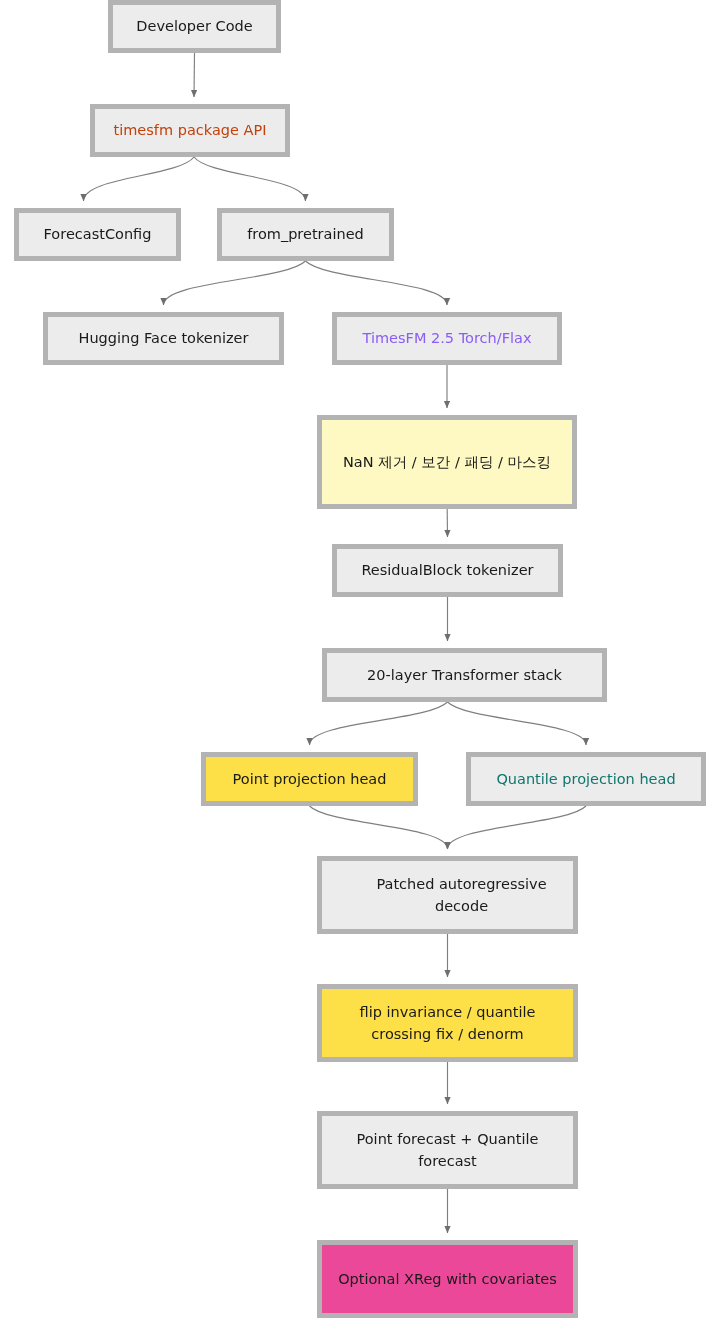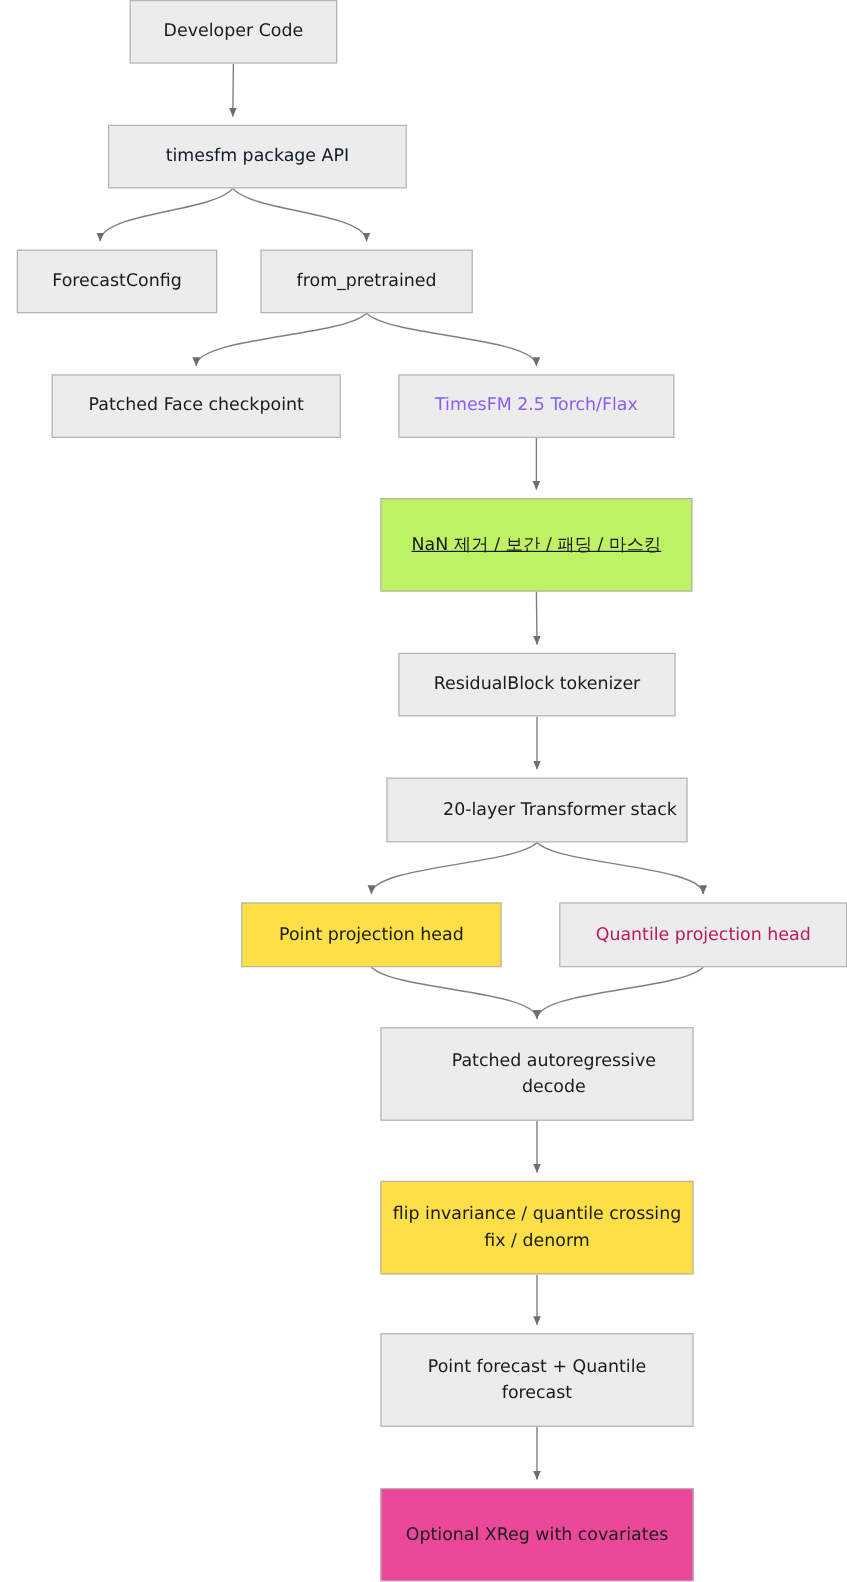--- a/index.html
+++ b/index.html
@@ -29,7 +29,7 @@
     position: absolute;
     box-sizing: border-box;
     background: #ececec;
-    border: 1px solid #8b5cf6;
+    border: 5px solid #8b5cf6;
     display: flex;
     align-items: center;
     justify-content: center;

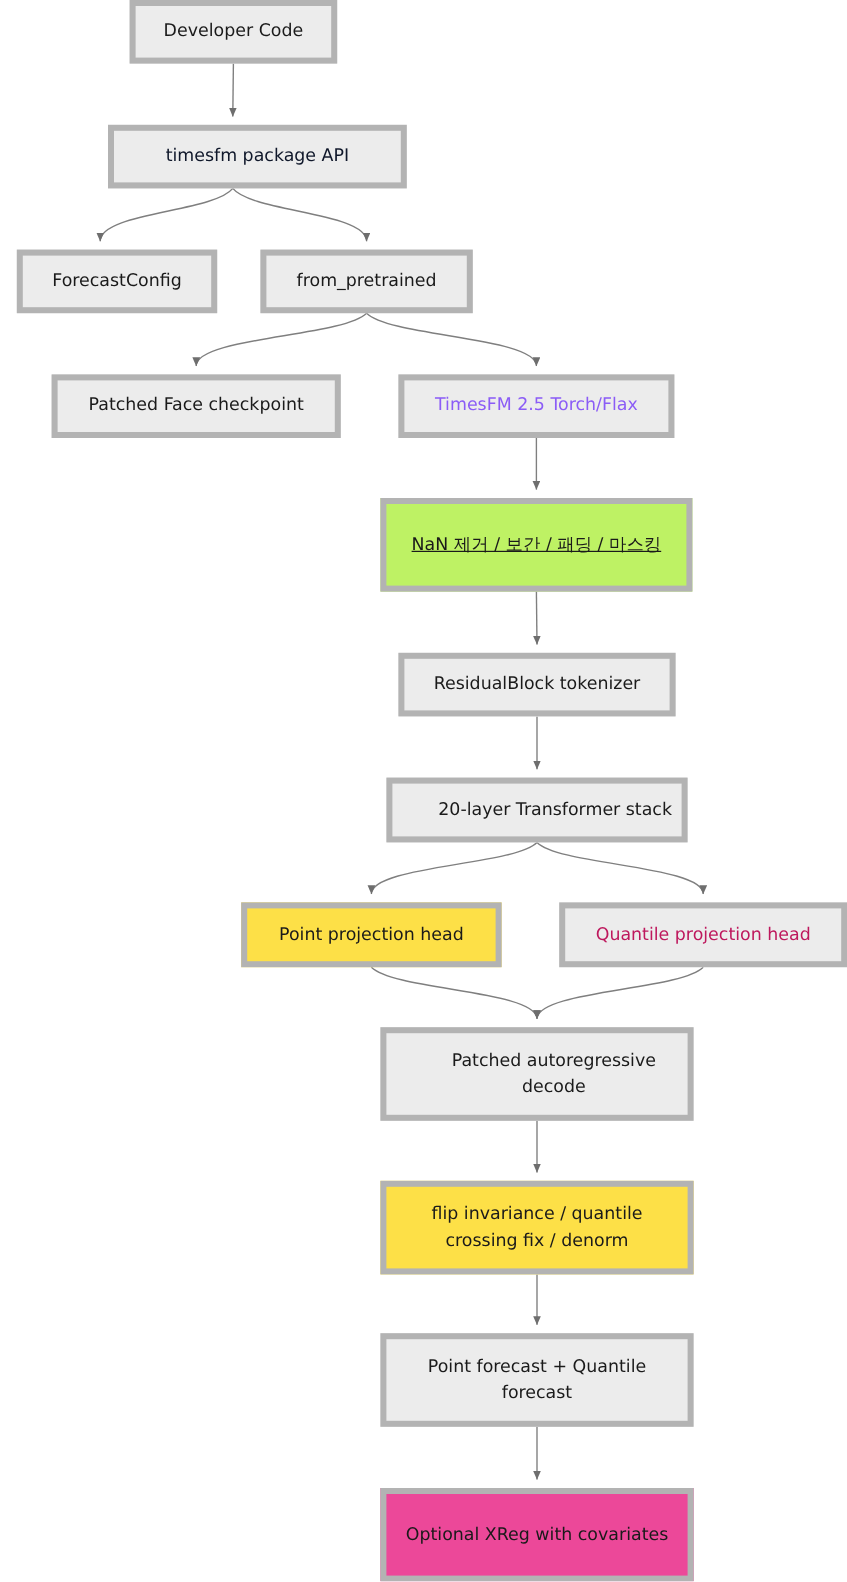--- a/index.html
+++ b/index.html
@@ -78,7 +78,7 @@
       <div class="node" style="left: 108px; top: 0px; width: 173px; height: 53px; background: rgb(236, 236, 236); border-color: rgb(179, 179, 179); color: rgb(26, 26, 26);">
         <span class="label">Developer Code</span>
       </div>
-      <div class="node" style="left: 90px; top: 104px; width: 249px; height: 53px; background: rgb(236, 236, 236); border-color: rgb(179, 179, 179); color: #0f172a;">
+      <div class="node" style="left: 90px; top: 104px; width: 200px; height: 53px; background: rgb(236, 236, 236); border-color: rgb(179, 179, 179); color: #c2410c;">
         <span class="label">timesfm package API</span>
       </div>
       <div class="node" style="left: 14px; top: 208px; width: 167px; height: 53px; background: rgb(236, 236, 236); border-color: rgb(179, 179, 179); color: rgb(26, 26, 26);">

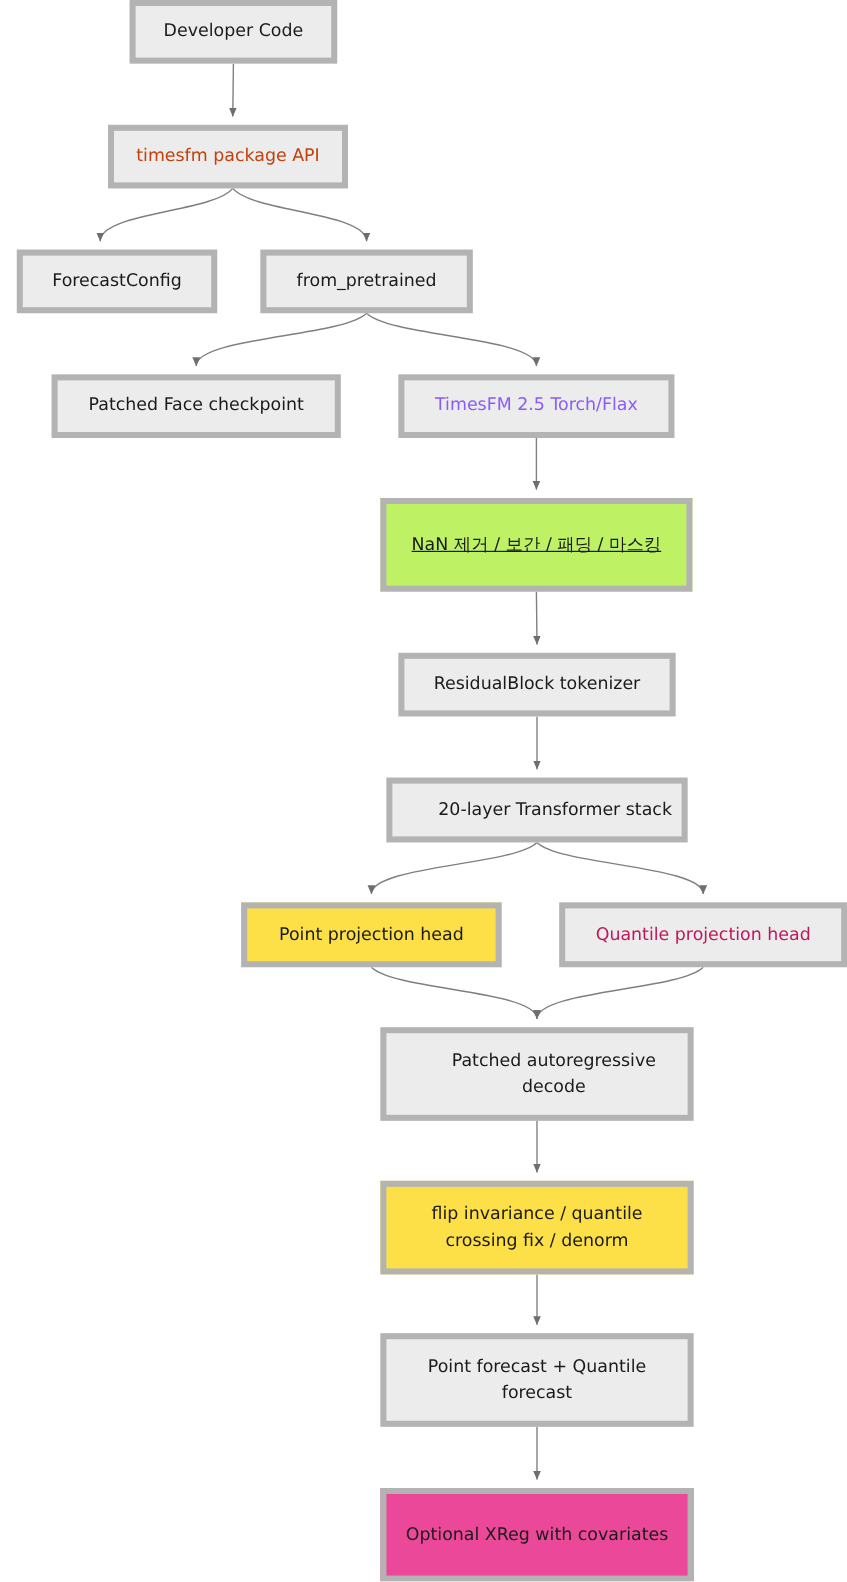--- a/index.html
+++ b/index.html
@@ -88,7 +88,7 @@
         <span class="label">from_pretrained</span>
       </div>
       <div class="node" style="left: 43px; top: 312px; width: 241px; height: 53px; background: rgb(236, 236, 236); border-color: rgb(179, 179, 179); color: rgb(26, 26, 26);">
-        <span class="label">Patched Face checkpoint</span>
+        <span class="label">Hugging Face tokenizer</span>
       </div>
       <div class="node" style="left: 332px; top: 312px; width: 230px; height: 53px; background: rgb(236, 236, 236); border-color: rgb(179, 179, 179); color: #8b5cf6;">
         <span class="label">TimesFM 2.5 Torch/Flax</span>

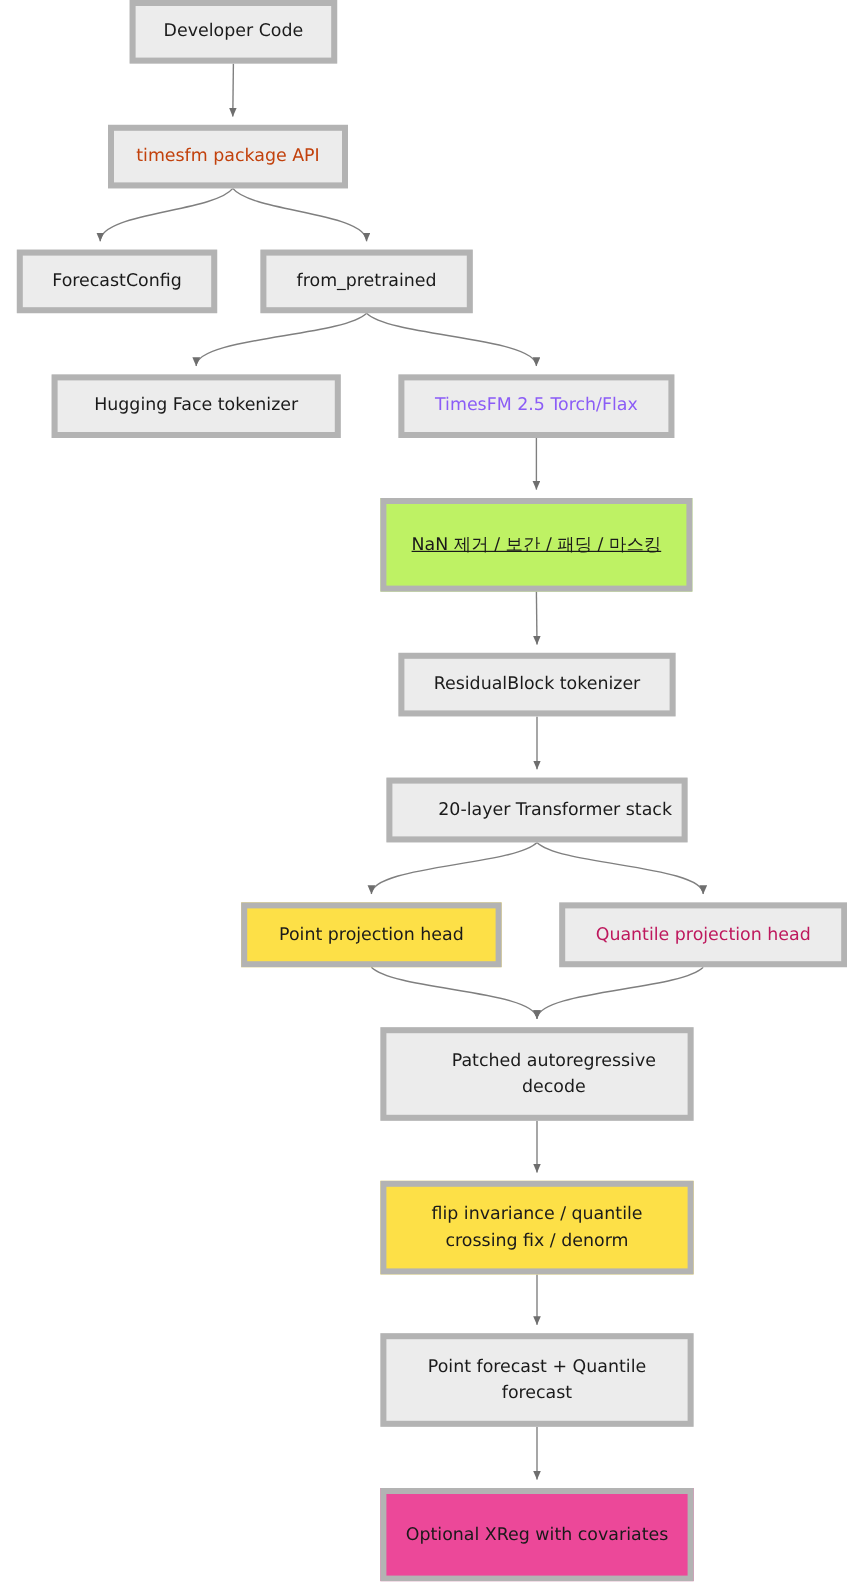--- a/index.html
+++ b/index.html
@@ -93,7 +93,7 @@
       <div class="node" style="left: 332px; top: 312px; width: 230px; height: 53px; background: rgb(236, 236, 236); border-color: rgb(179, 179, 179); color: #8b5cf6;">
         <span class="label">TimesFM 2.5 Torch/Flax</span>
       </div>
-      <div class="node" style="left: 317px; top: 415px; width: 260px; height: 78px; background: #bef264; border-color: rgb(179, 179, 179); color: rgb(26, 26, 26); text-decoration: underline;">
+      <div class="node" style="left: 317px; top: 415px; width: 260px; height: 94px; background: #fef9c3; border-color: rgb(179, 179, 179); color: rgb(26, 26, 26);">
         <span class="label">NaN 제거 / 보간 / 패딩 / 마스킹</span>
       </div>
       <div class="node" style="left: 332px; top: 544px; width: 231px; height: 53px; background: rgb(236, 236, 236); border-color: rgb(179, 179, 179); color: rgb(26, 26, 26); text-align: center;">

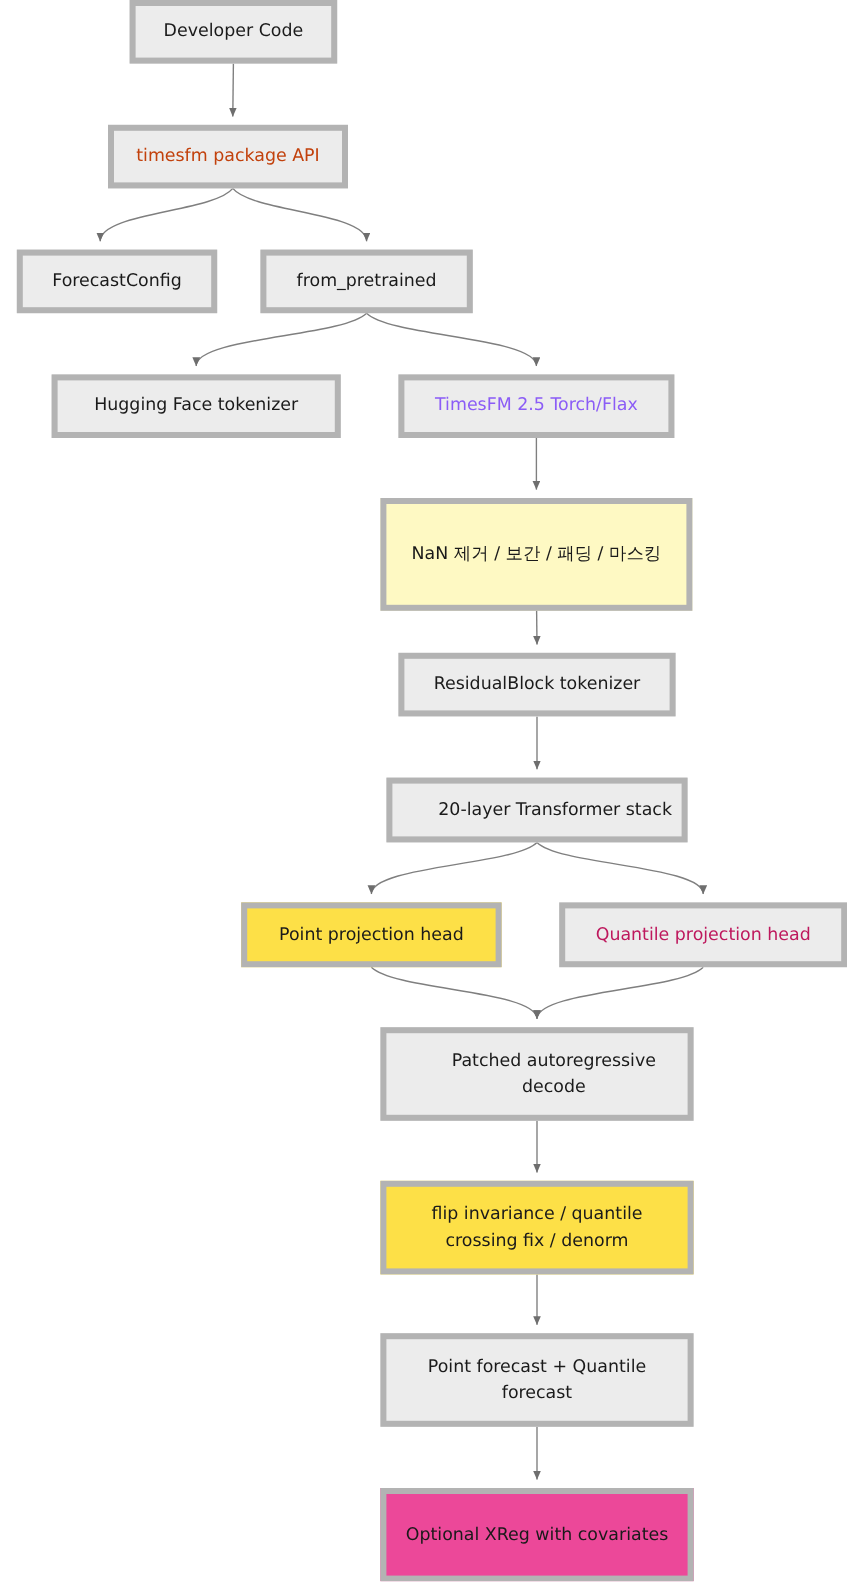--- a/index.html
+++ b/index.html
@@ -99,7 +99,7 @@
       <div class="node" style="left: 332px; top: 544px; width: 231px; height: 53px; background: rgb(236, 236, 236); border-color: rgb(179, 179, 179); color: rgb(26, 26, 26); text-align: center;">
         <span class="label">ResidualBlock tokenizer</span>
       </div>
-      <div class="node" style="left: 322px; top: 648px; width: 251px; height: 54px; background: rgb(236, 236, 236); border-color: rgb(179, 179, 179); color: rgb(26, 26, 26); text-align: right;">
+      <div class="node" style="left: 322px; top: 648px; width: 285px; height: 54px; background: rgb(236, 236, 236); border-color: rgb(179, 179, 179); color: rgb(26, 26, 26);">
         <span class="label">20-layer Transformer stack</span>
       </div>
       <div class="node" style="left: 201px; top: 752px; width: 217px; height: 54px; background: #fde047; border-color: rgb(179, 179, 179); color: rgb(26, 26, 26);">

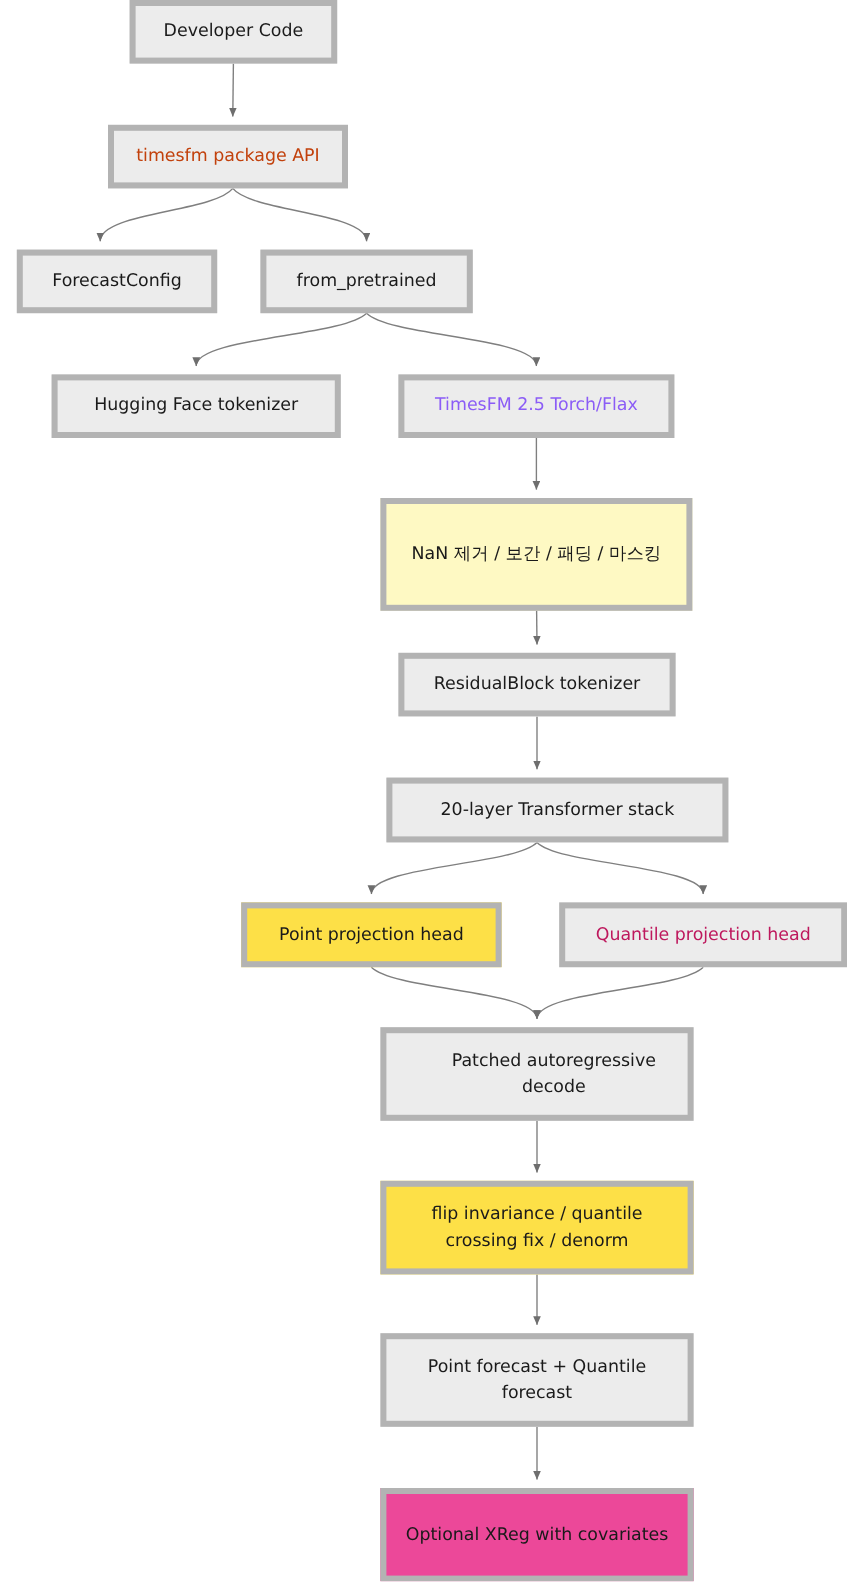--- a/index.html
+++ b/index.html
@@ -105,7 +105,7 @@
       <div class="node" style="left: 201px; top: 752px; width: 217px; height: 54px; background: #fde047; border-color: rgb(179, 179, 179); color: rgb(26, 26, 26);">
         <span class="label">Point projection head</span>
       </div>
-      <div class="node" style="left: 466px; top: 752px; width: 240px; height: 54px; background: rgb(236, 236, 236); border-color: rgb(179, 179, 179); color: #be185d;">
+      <div class="node" style="left: 466px; top: 752px; width: 240px; height: 54px; background: rgb(236, 236, 236); border-color: rgb(179, 179, 179); color: #0f766e;">
         <span class="label">Quantile projection head</span>
       </div>
       <div class="node" style="left: 317px; top: 856px; width: 261px; height: 78px; background: rgb(236, 236, 236); border-color: rgb(179, 179, 179); color: rgb(26, 26, 26); padding-left: 36px;">

